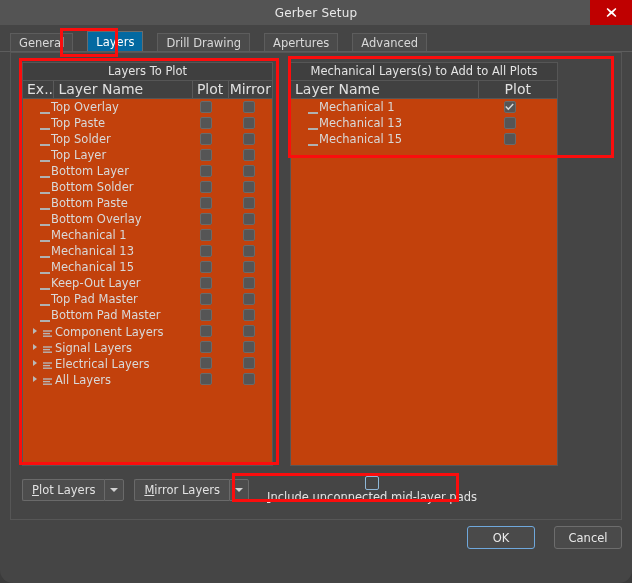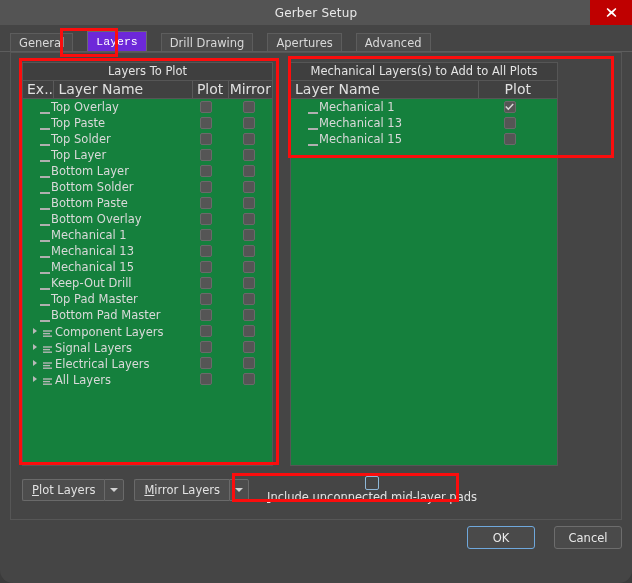--- a/index.html
+++ b/index.html
@@ -75,12 +75,11 @@
     white-space: nowrap;
   }
   .tab.active {
-    background: #6d28d9;
+    background: #0369a1;
     color: #ffffff;
     border-color: #6b6b6b;
     height: 20px;
     line-height: 20px;
-    font-family: Liberation Mono, monospace;
   }
   .tabstrip::after {
     content: "";

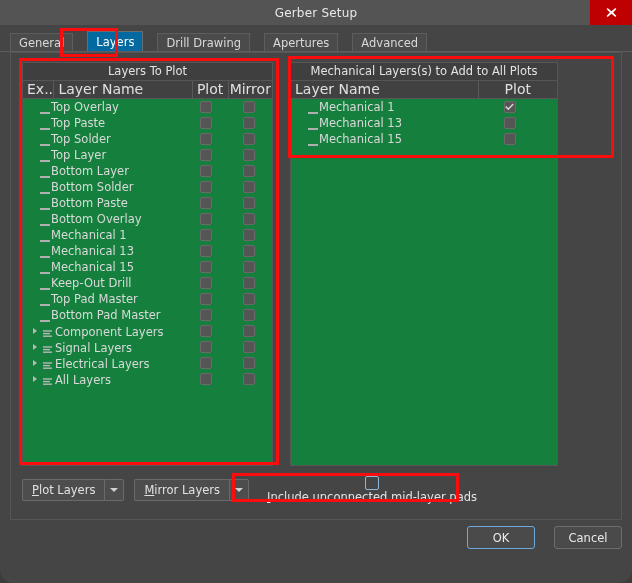--- a/index.html
+++ b/index.html
@@ -105,7 +105,7 @@
 
   .panel {
     position: absolute;
-    background: #15803d;
+    background: #c2410c;
     border: 1px solid #565656;
     box-sizing: border-box;
     overflow: hidden;

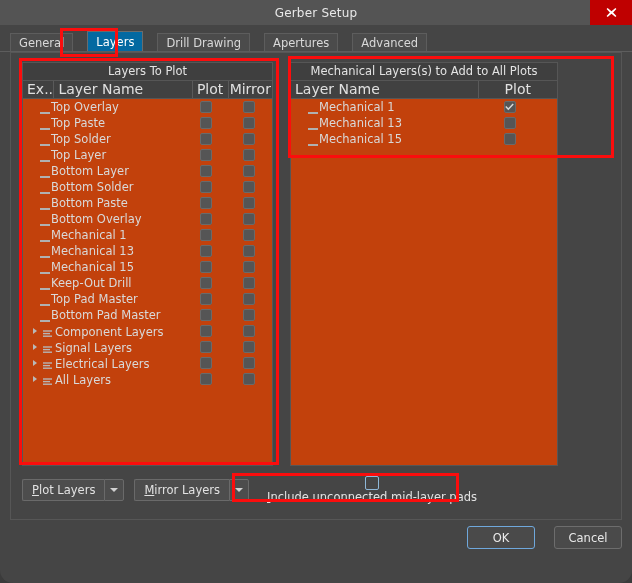--- a/index.html
+++ b/index.html
@@ -531,7 +531,7 @@
               <div class="glyph-dash">
                 <b></b>
               </div>
-              <span class="layer-label">Keep-Out Drill</span>
+              <span class="layer-label">Keep-Out Layer</span>
             </div>
             <div class="cell-chk plot">
               <div class="chk"></div>

